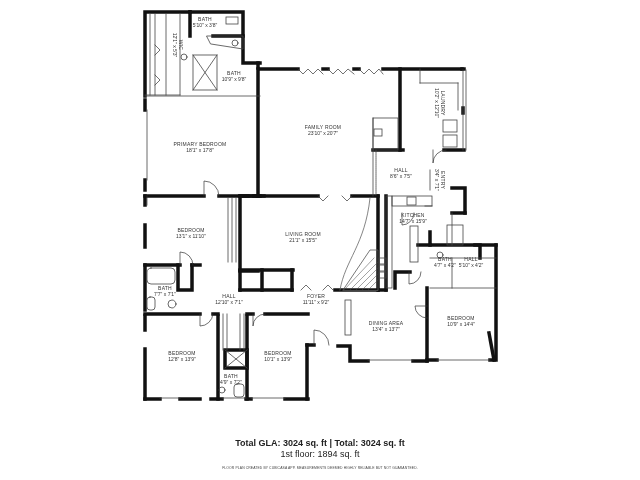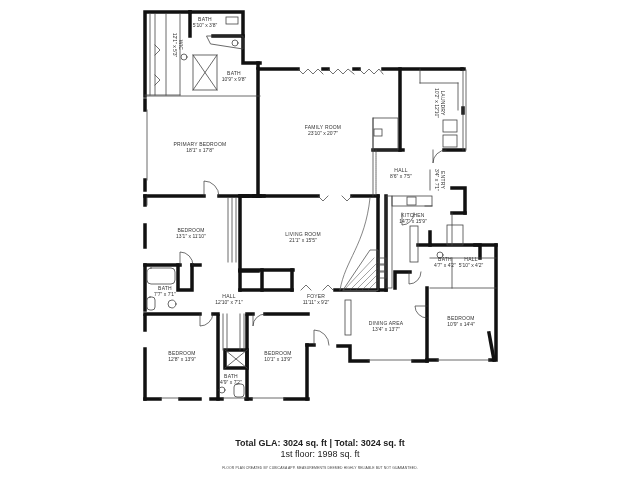--- a/index.html
+++ b/index.html
@@ -298,7 +298,7 @@
 
 <div id="footer">
   <div id="total">Total GLA: 3024 sq. ft | Total: 3024 sq. ft</div>
-  <div id="floor">1st floor: 1998 sq. ft</div>
+  <div id="floor">1st floor: 1894 sq. ft</div>
   <div id="disclaimer">FLOOR PLAN CREATED BY CUBICASA APP. MEASUREMENTS DEEMED HIGHLY RELIABLE BUT NOT GUARANTEED.</div>
 </div>
 

